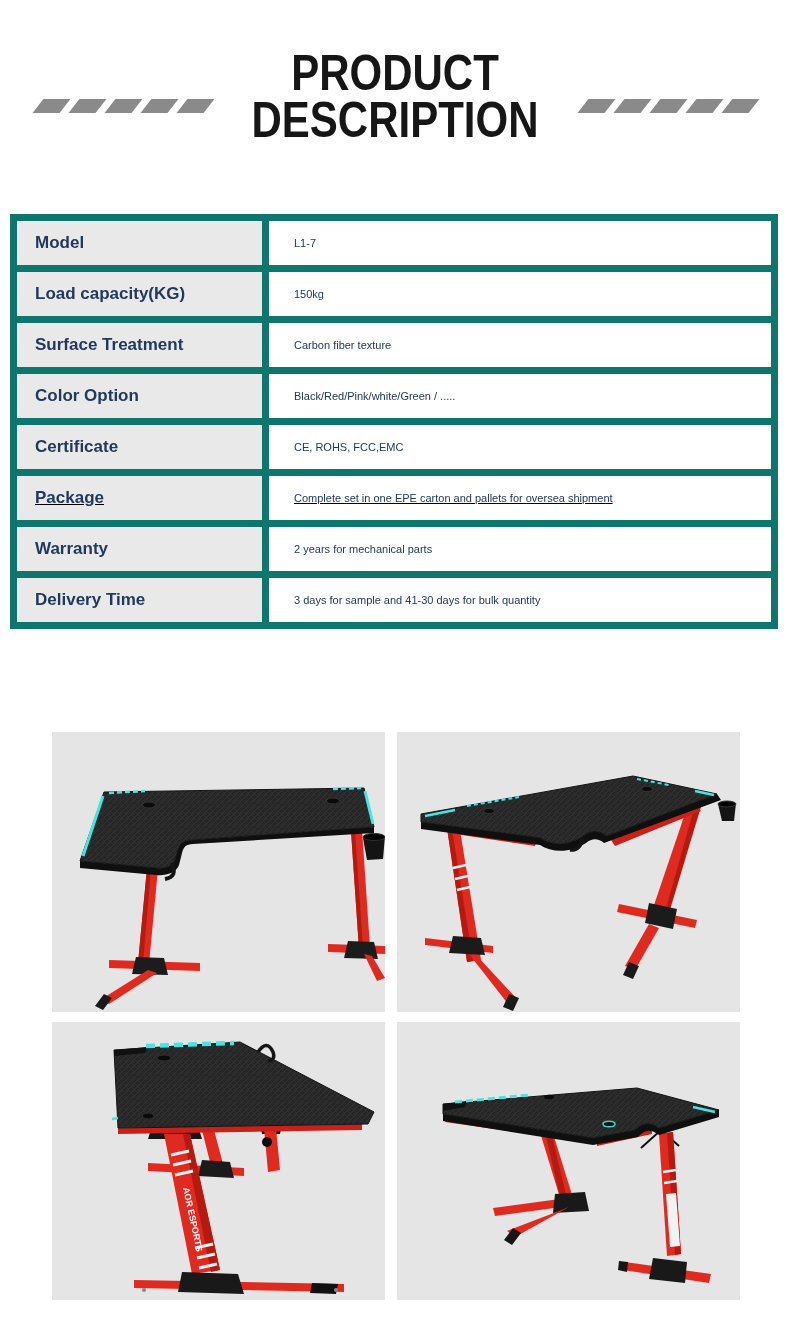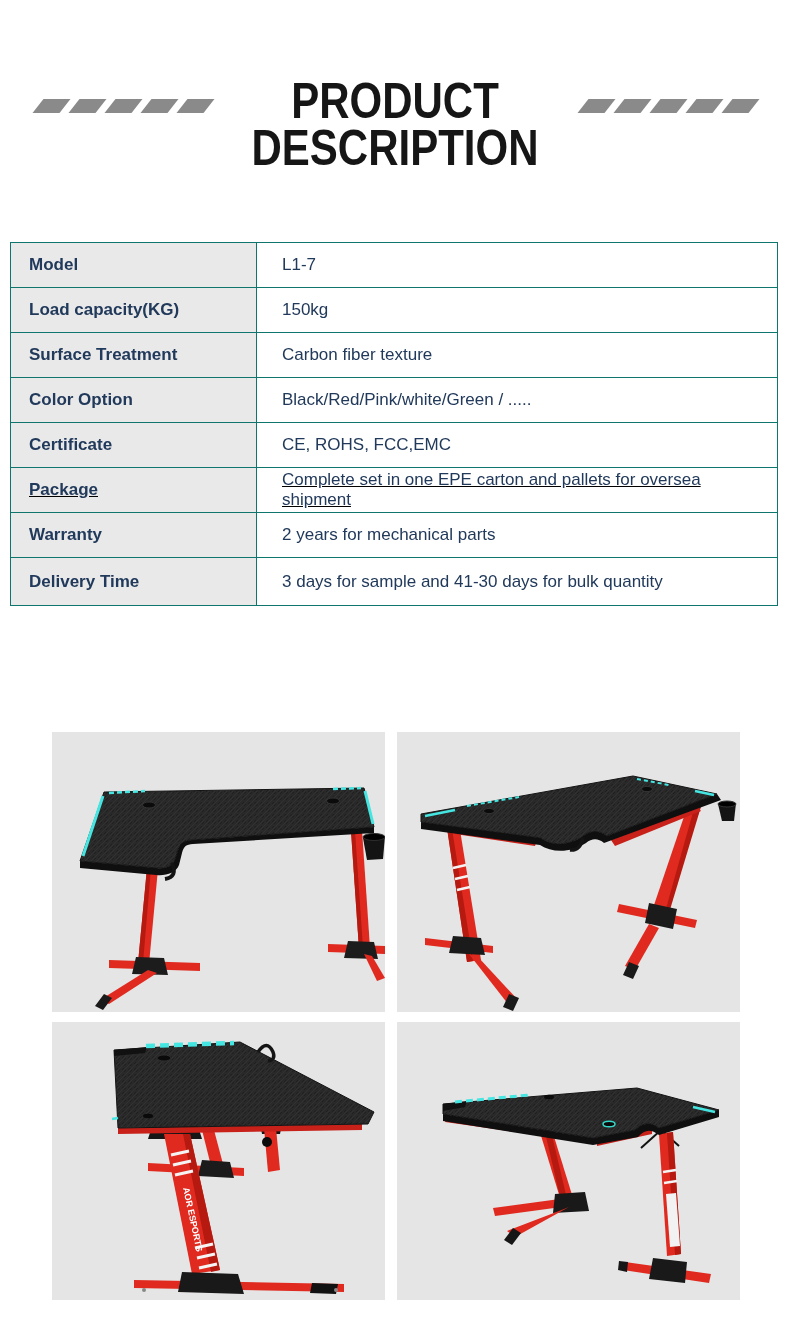--- a/index.html
+++ b/index.html
@@ -8,7 +8,7 @@
     font-family:"Liberation Sans", sans-serif;overflow:hidden;
   }
   
-  .header{position:relative;height:164px;padding-top:78px;box-sizing:content-box;}
+  .header{position:relative;height:164px;padding-top:50px;box-sizing:content-box;}
   .title{
     text-align:center;font-weight:700;color:#161616;
     font-size:50px;line-height:47px;letter-spacing:0px;

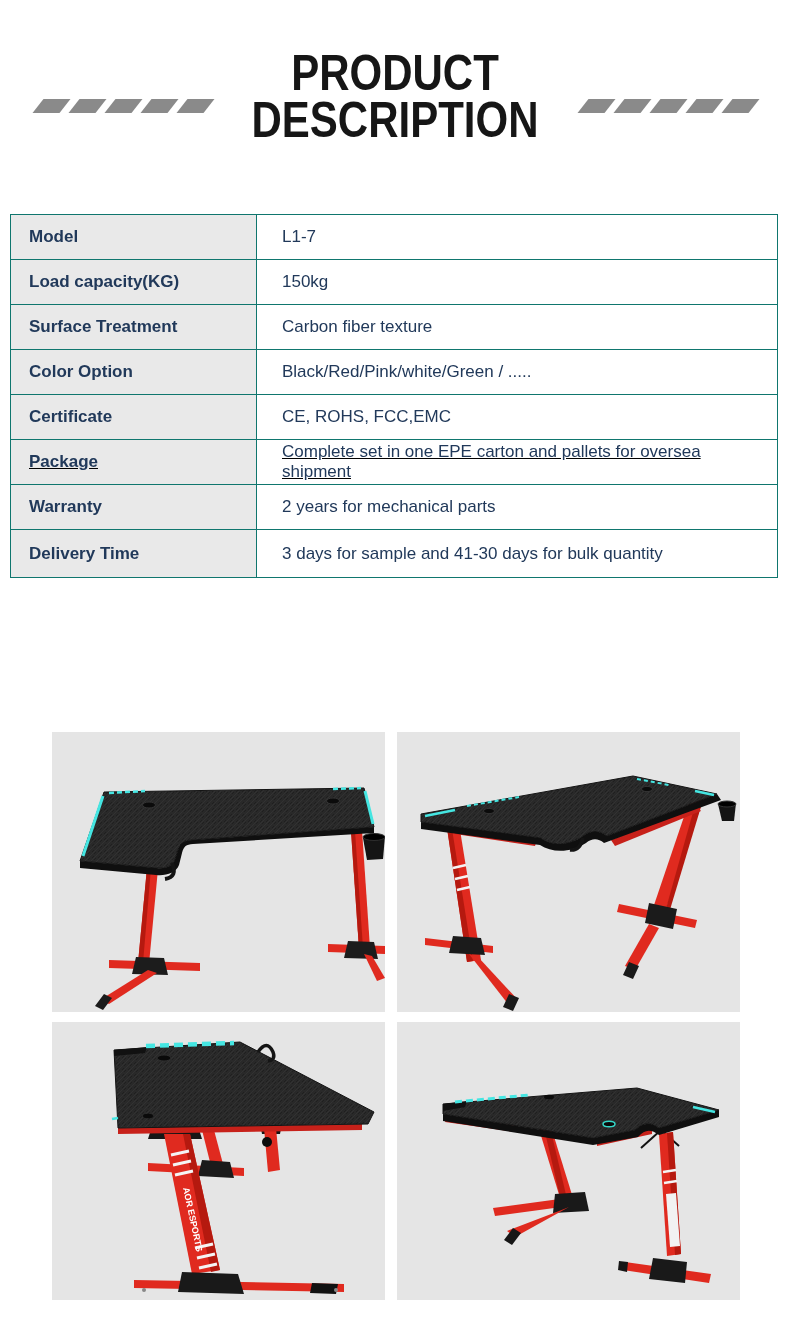--- a/index.html
+++ b/index.html
@@ -22,7 +22,7 @@
   .spec-table{
     width:768px;margin:0 12px 0 10px;border-collapse:collapse;table-layout:fixed;
   }
-  .spec-table td{border:1px solid #0f766e;height:44px;vertical-align:middle;margin-top:36px;}
+  .spec-table td{border:7px solid #0f766e;height:44px;vertical-align:middle;margin-top:36px;}
   td.label-cell{
     width:221px;background:#e9e9e9;font-weight:700;font-size:17px;
     color:#21395a;padding:0 6px 0 18px;

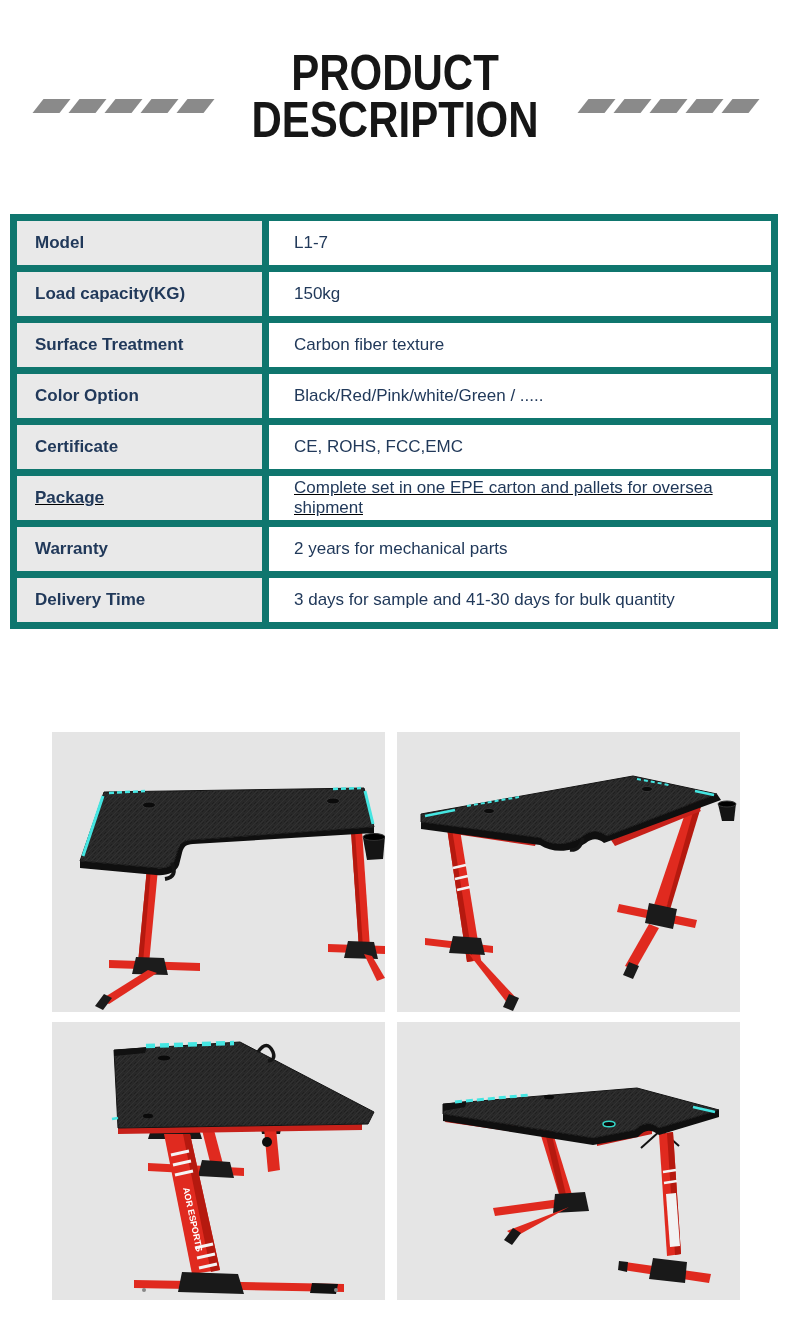--- a/index.html
+++ b/index.html
@@ -28,7 +28,7 @@
     color:#21395a;padding:0 6px 0 18px;
   }
   td.value-cell{
-    background:#ffffff;font-size:17px;color:#21395a;padding:0 4px 0 25px;
+    background:#ffffff;font-size:11px;color:#21395a;padding:0 4px 0 25px;
     font-weight:400;
   }
   

